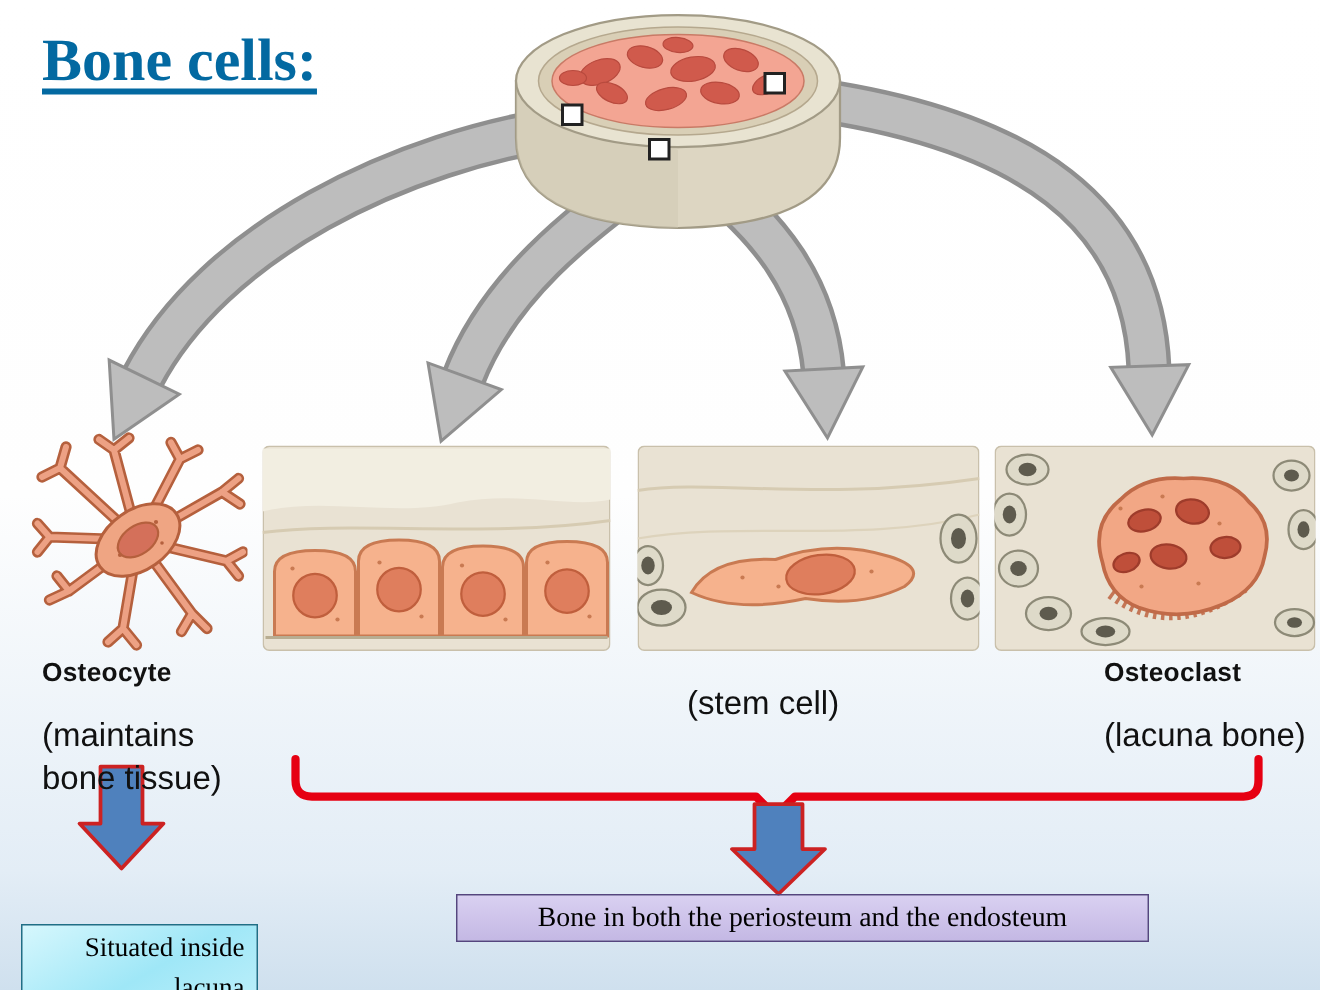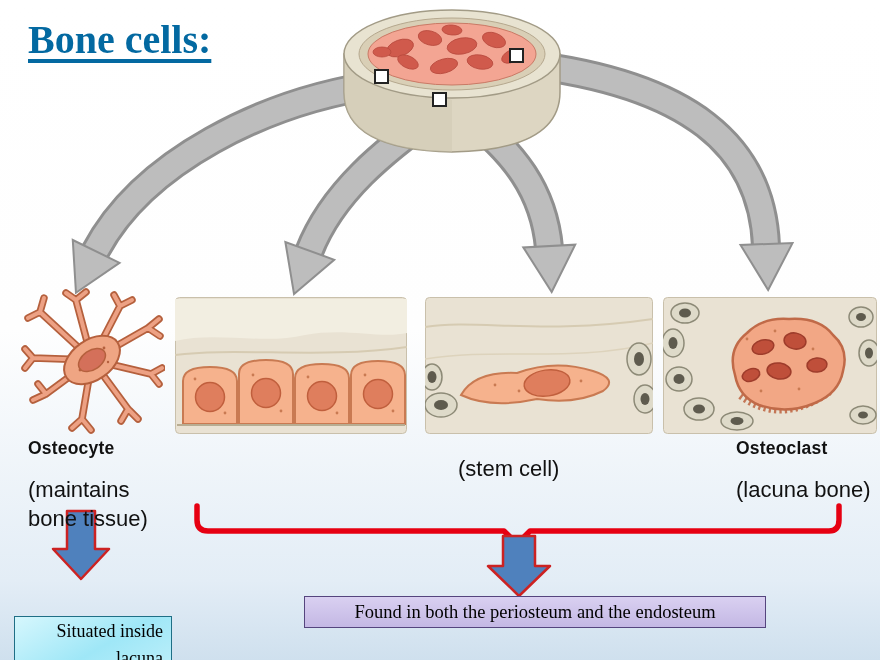--- a/index.html
+++ b/index.html
@@ -231,6 +231,6 @@
 </div>
 
 <div class="callout callout-lacuna">Situated inside lacuna</div>
-<div class="callout callout-membranes">Found in both the periosteum and the endosteum</div>
+<div class="callout callout-membranes">Bone in both the periosteum and the endosteum</div>
 
 </body></html>

